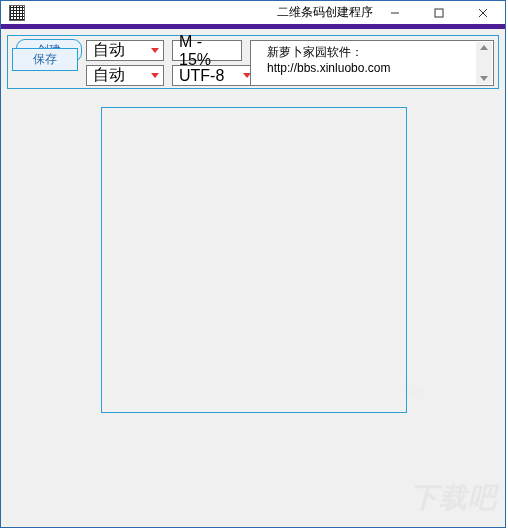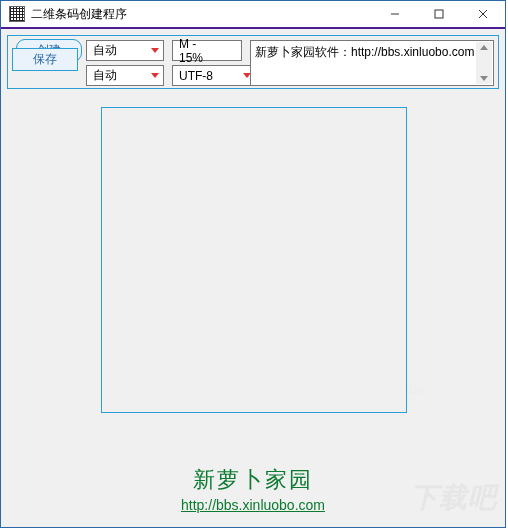--- a/index.html
+++ b/index.html
@@ -26,7 +26,8 @@
     background: #fff;
     display: flex;
     align-items: center;
-    border-bottom: 2px solid #4c1d95;
+    border-bottom: 5px solid #4c1d95;
+    text-align: right;
   }
   .titlebar-icon {
     width: 16px;

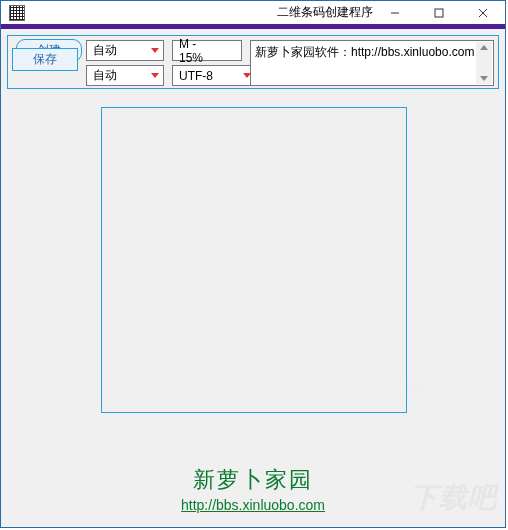--- a/index.html
+++ b/index.html
@@ -93,7 +93,7 @@
     align-items: center;
     justify-content: space-between;
     padding: 0 4px 0 6px;
-    font-size: 12px;
+    font-size: 16px;
     cursor: pointer;
   }
   .combo .arrow {

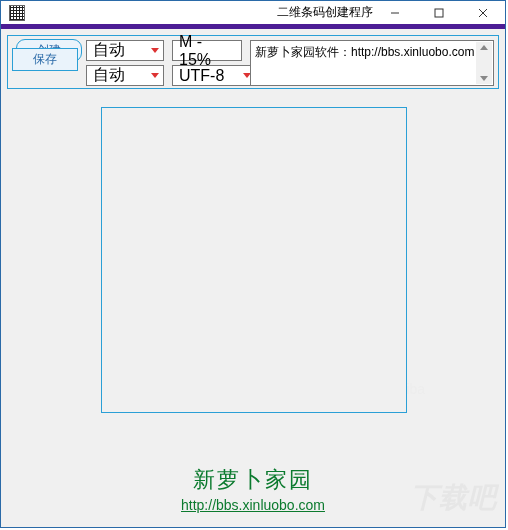--- a/index.html
+++ b/index.html
@@ -115,7 +115,7 @@
     height: 46px;
     border: 1px solid #777;
     background: #fff;
-    padding: 3px 18px 3px 4px;
+    padding: 3px 18px 3px 16px;
     font-size: 12px;
     color: #000;
     overflow: hidden;

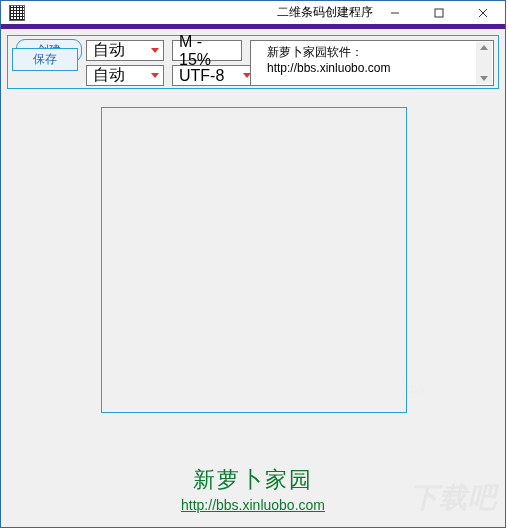--- a/index.html
+++ b/index.html
@@ -254,10 +254,6 @@
 
     <div class="watermark">下载吧</div>
 
-    <div class="footer">
-      <div class="footer-name">新萝卜家园</div>
-      <span class="footer-link">http://bbs.xinluobo.com</span>
-    </div>
 
   </div>
 </div>

